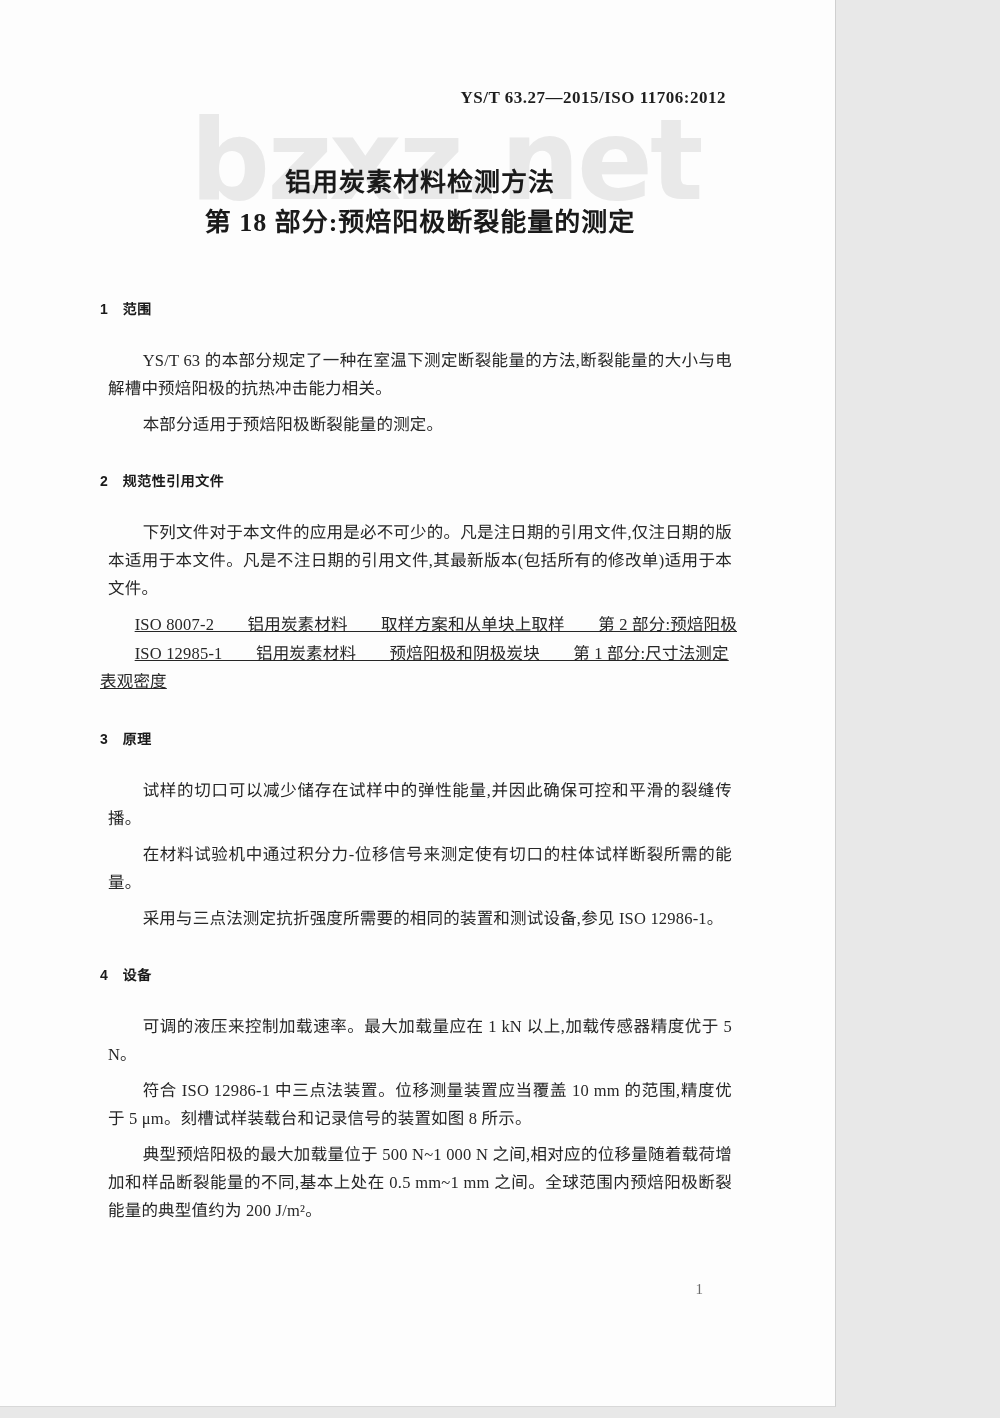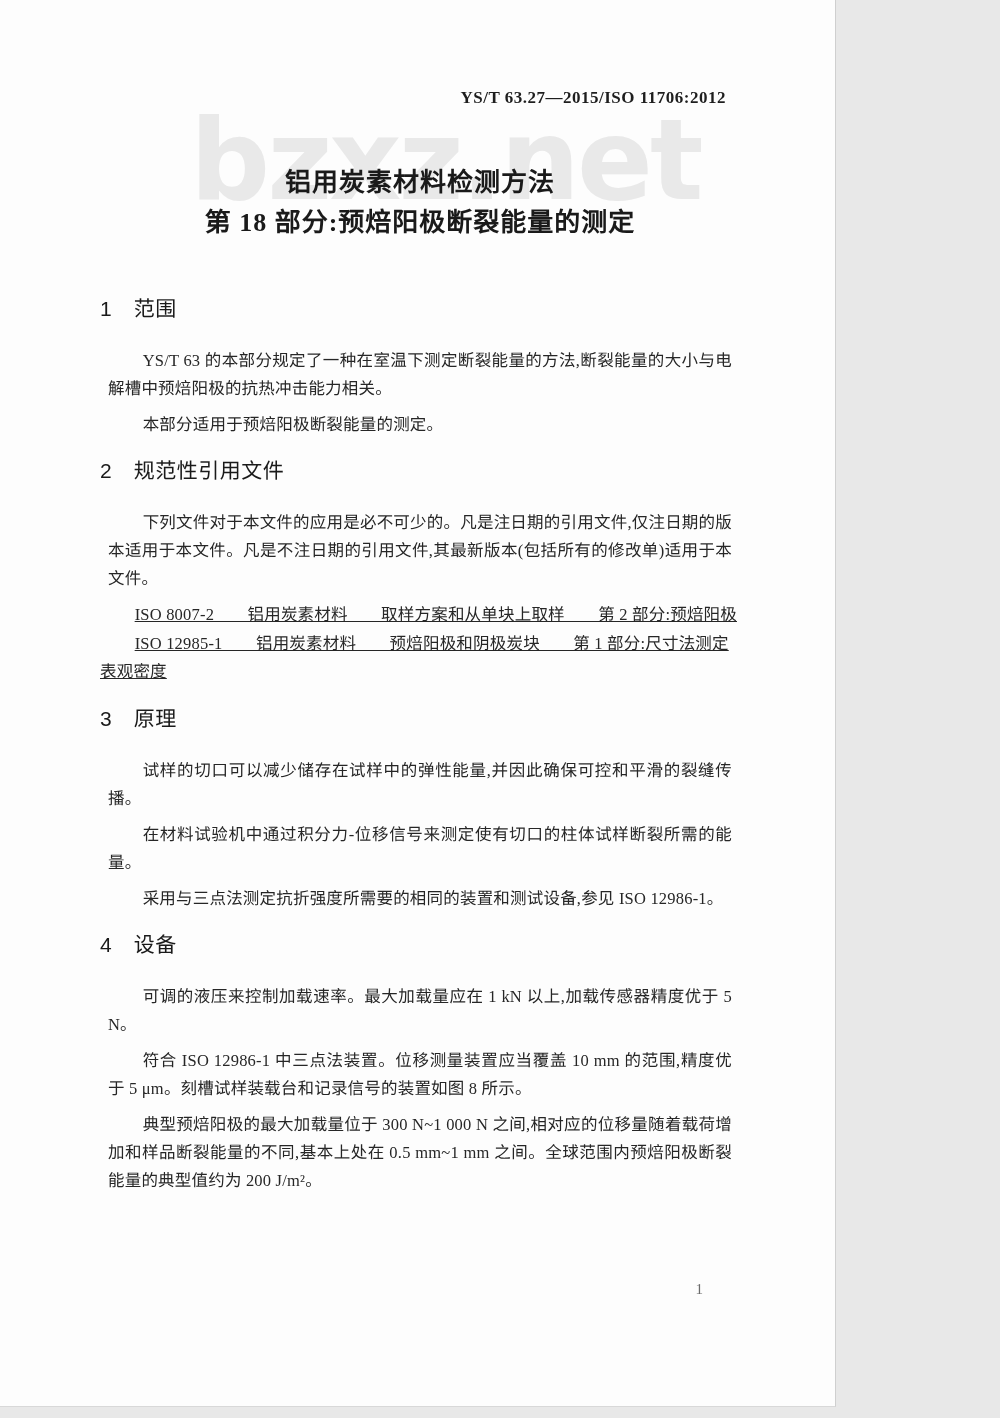--- a/index.html
+++ b/index.html
@@ -70,10 +70,10 @@
   section { margin: 0; position: relative; z-index: 1; }
   .sec-heading {
     font-family: "Liberation Sans", "DejaVu Sans", sans-serif;
-    font-weight: normal;
-    font-size: 21px;
+    font-weight: bold;
+    font-size: 14px;
     line-height: 24px;
-    margin: 20px 0 26px 0;
+    margin: 30px 0 26px 0;
     letter-spacing: 0.5px;
     color: #1a1a1a;
   }

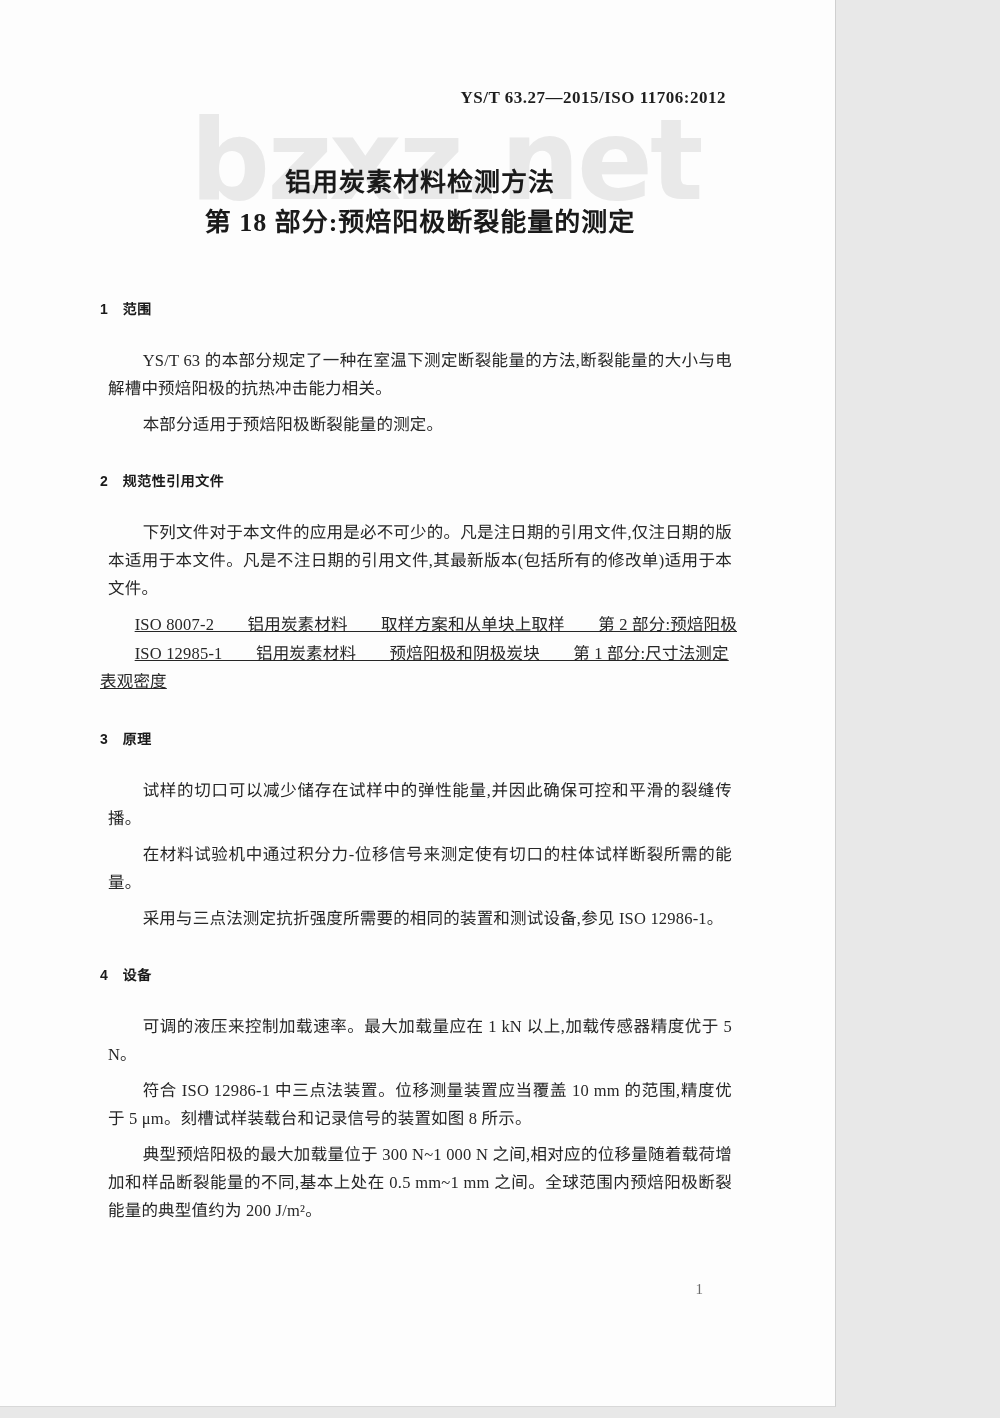--- a/index.html
+++ b/index.html
@@ -141,7 +141,7 @@
       <h2 class="sec-heading">4　设备</h2>
       <p class="body-par">可调的液压来控制加载速率。最大加载量应在 1 kN 以上,加载传感器精度优于 5 N。</p>
       <p class="body-par">符合 ISO 12986-1 中三点法装置。位移测量装置应当覆盖 10 mm 的范围,精度优于 5 μm。刻槽试样装载台和记录信号的装置如图 8 所示。</p>
-      <p class="body-par">典型预焙阳极的最大加载量位于 300 N~1 000 N 之间,相对应的位移量随着载荷增加和样品断裂能量的不同,基本上处在 0.5 mm~1 mm 之间。全球范围内预焙阳极断裂能量的典型值约为 200 J/m²。</p>
+      <p class="body-par">典型预焙阳极的最大加载量位于 500 N~1 000 N 之间,相对应的位移量随着载荷增加和样品断裂能量的不同,基本上处在 0.5 mm~1 mm 之间。全球范围内预焙阳极断裂能量的典型值约为 200 J/m²。</p>
     </section>
 
     <div class="page-number">1</div>

